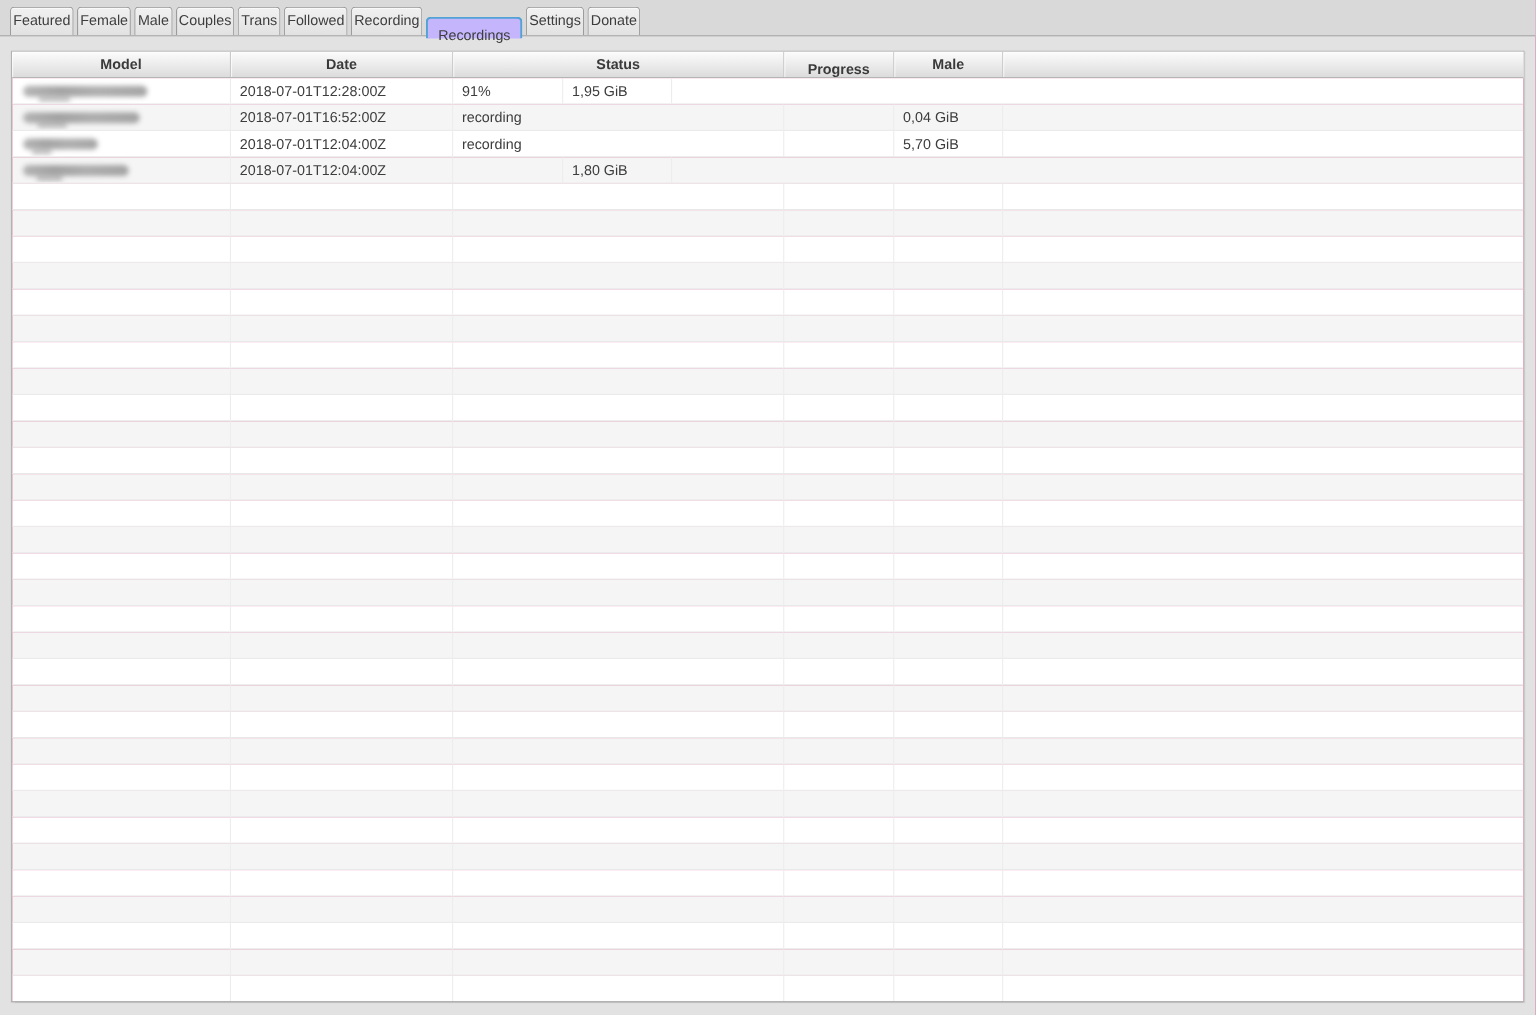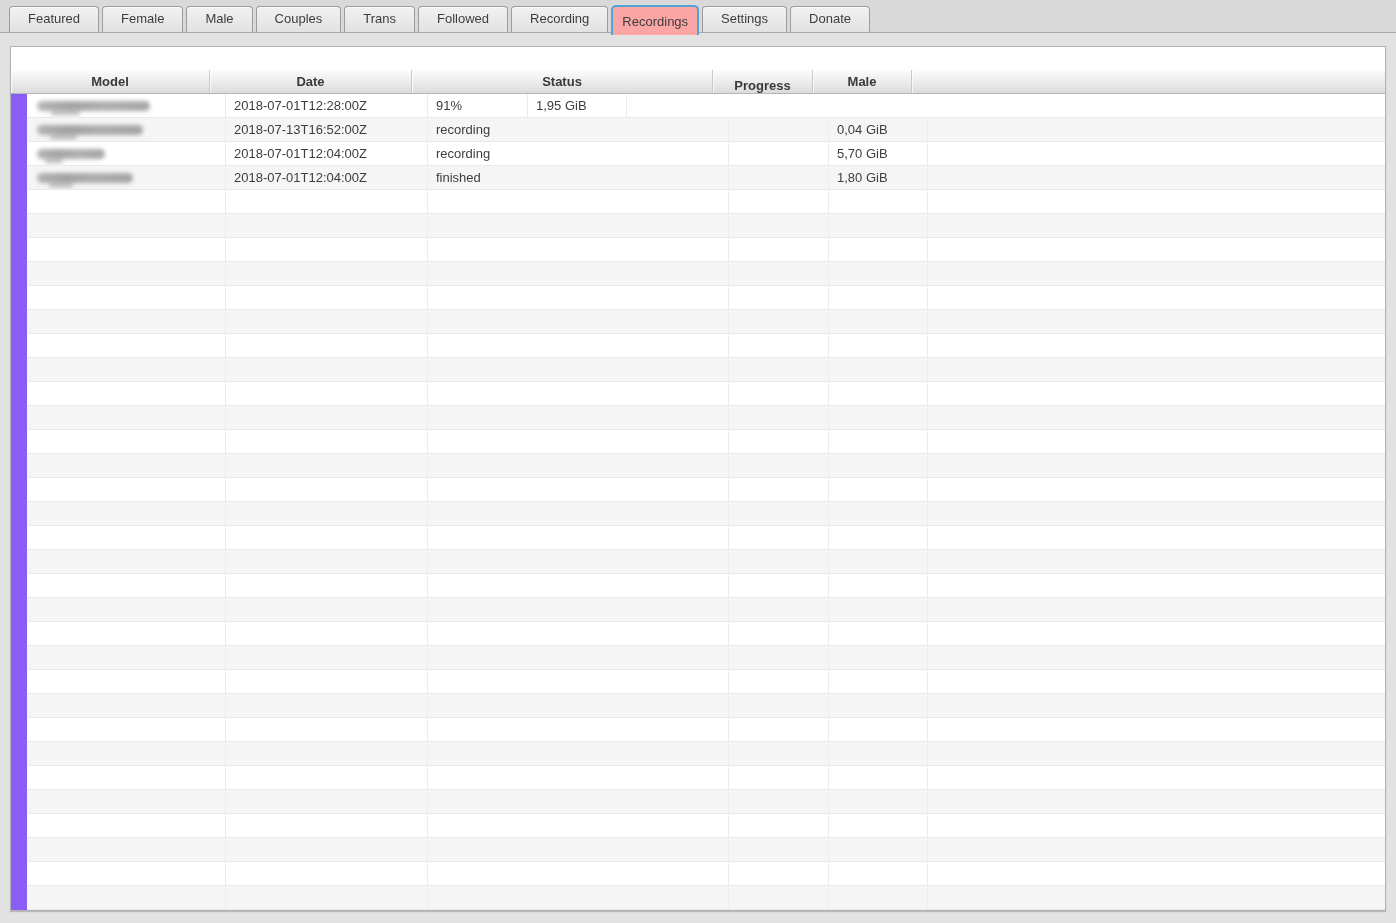--- a/index.html
+++ b/index.html
@@ -23,7 +23,7 @@
   }
   .tab {
     height: 26px; line-height: 24px;
-    padding: 0 18px;
+    padding: 0 2px;
     background: linear-gradient(#f1f1f1, #e2e2e2);
     border: 1px solid #9c9c9c; border-bottom: none;
     border-radius: 4px 4px 0 0;

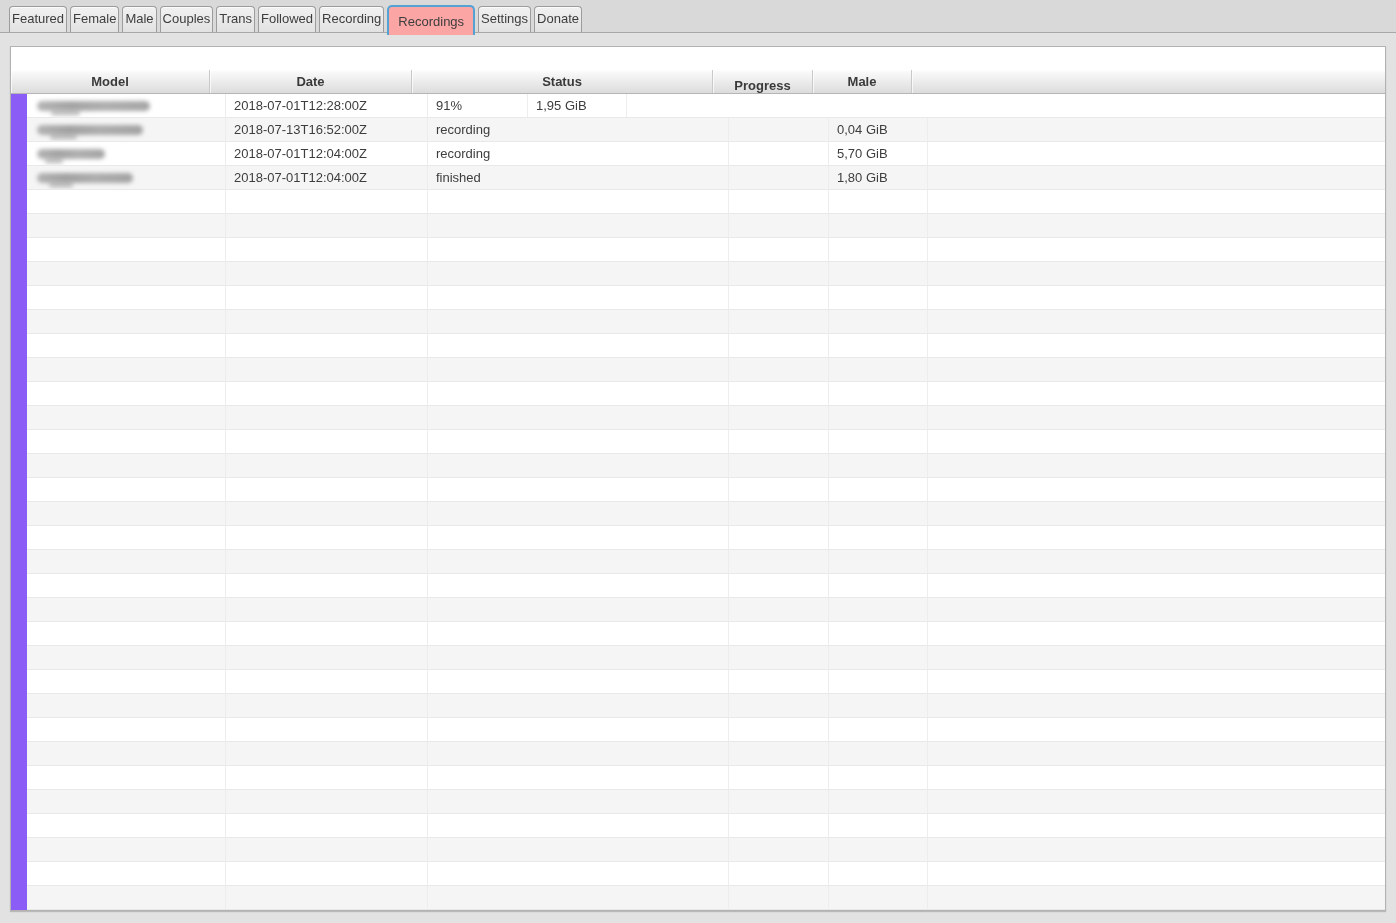--- a/index.html
+++ b/index.html
@@ -34,8 +34,8 @@
     box-shadow: inset 0 1px 0 #fbfbfb;
   }
   .tab.active {
-    height: 30px; line-height: 29px;
-    background: #fca5a5;
+    height: 20px; line-height: 29px;
+    background: #c4b5fd;
     border: 2px solid #52a2d3; border-bottom: none;
     border-radius: 5px 5px 0 0;
     padding: 0 9px;

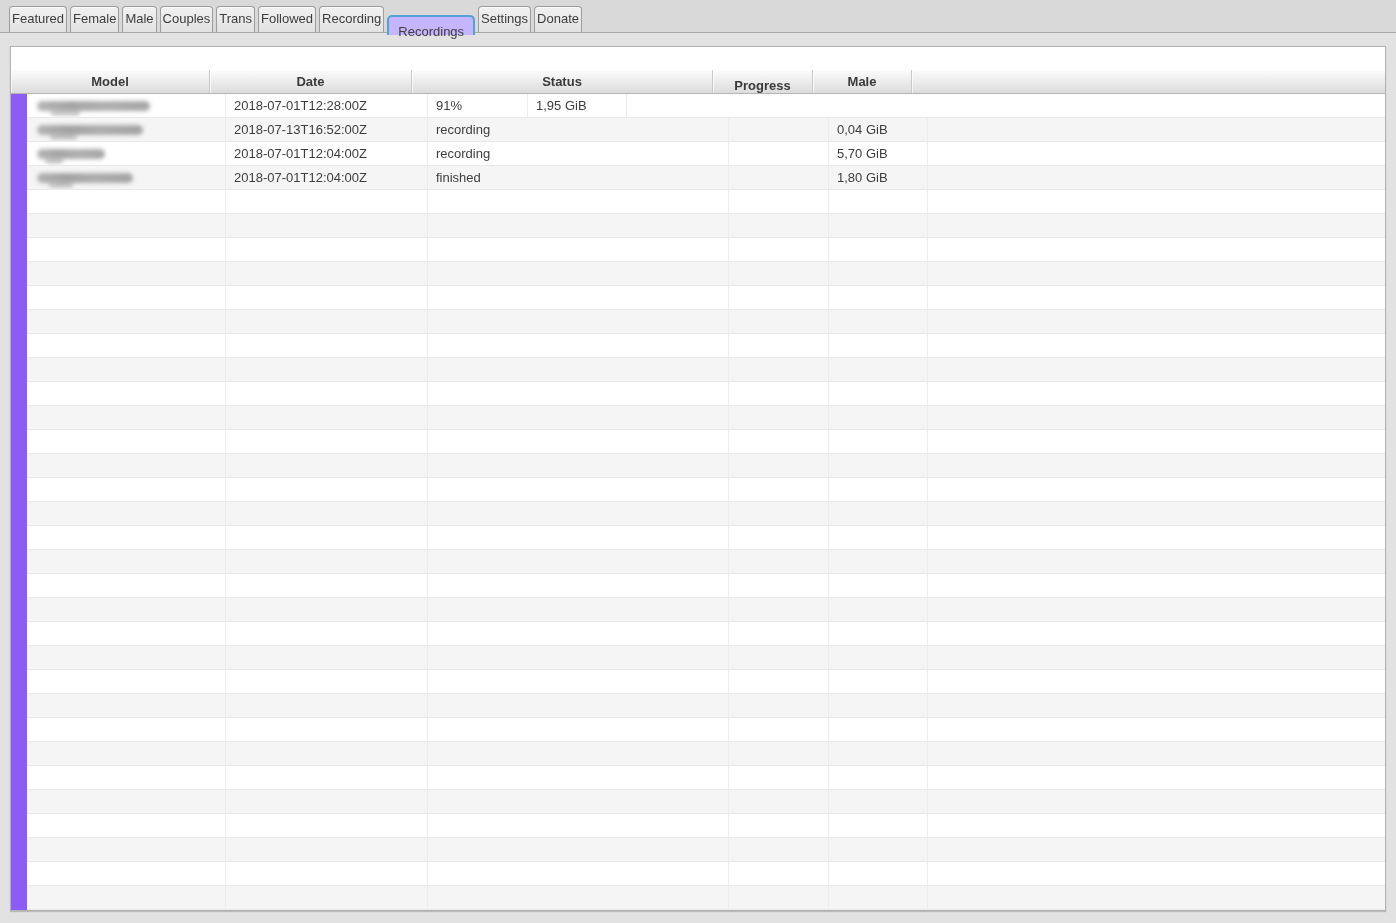--- a/index.html
+++ b/index.html
@@ -58,7 +58,6 @@
     height: 24px; flex: 0 0 24px;
     background: linear-gradient(#fcfcfc, #dcdcdc);
     border-bottom: 1px solid #b5b5b5;
-    margin-top: 23px;
   }
   .th {
     display: flex; align-items: center; justify-content: center;

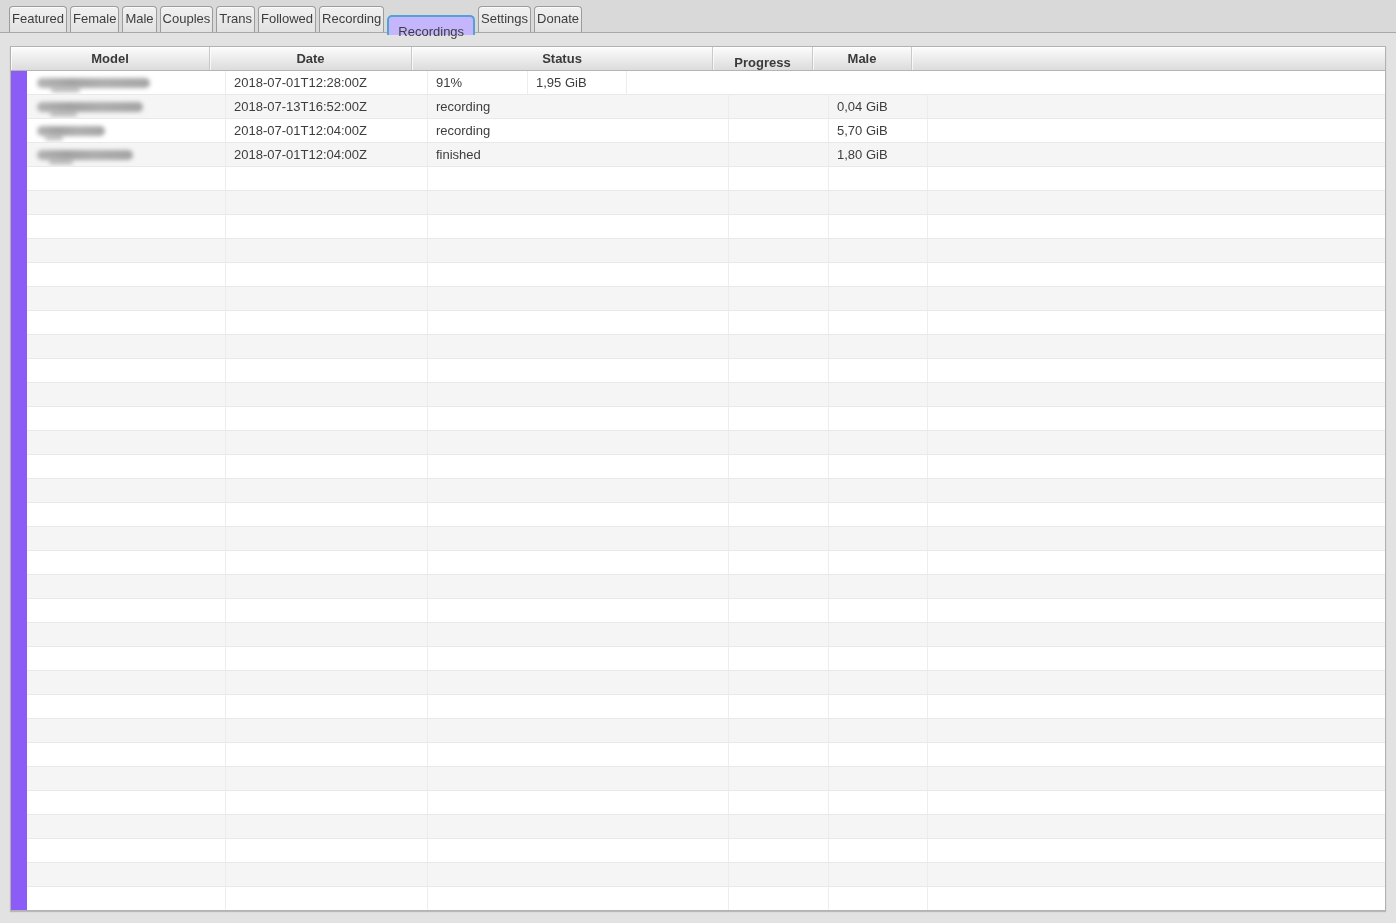--- a/index.html
+++ b/index.html
@@ -68,7 +68,7 @@
   }
   .th:last-child { border-right: none; }
 
-  .tbody { flex: 1 1 auto; background: #8b5cf6; overflow: hidden; padding-left: 16px; }
+  .tbody { flex: 1 1 auto; background: #be185d; overflow: hidden; }
   .tr {
     display: flex; height: 24px;
     border-bottom: 1px solid #e9e9e9;

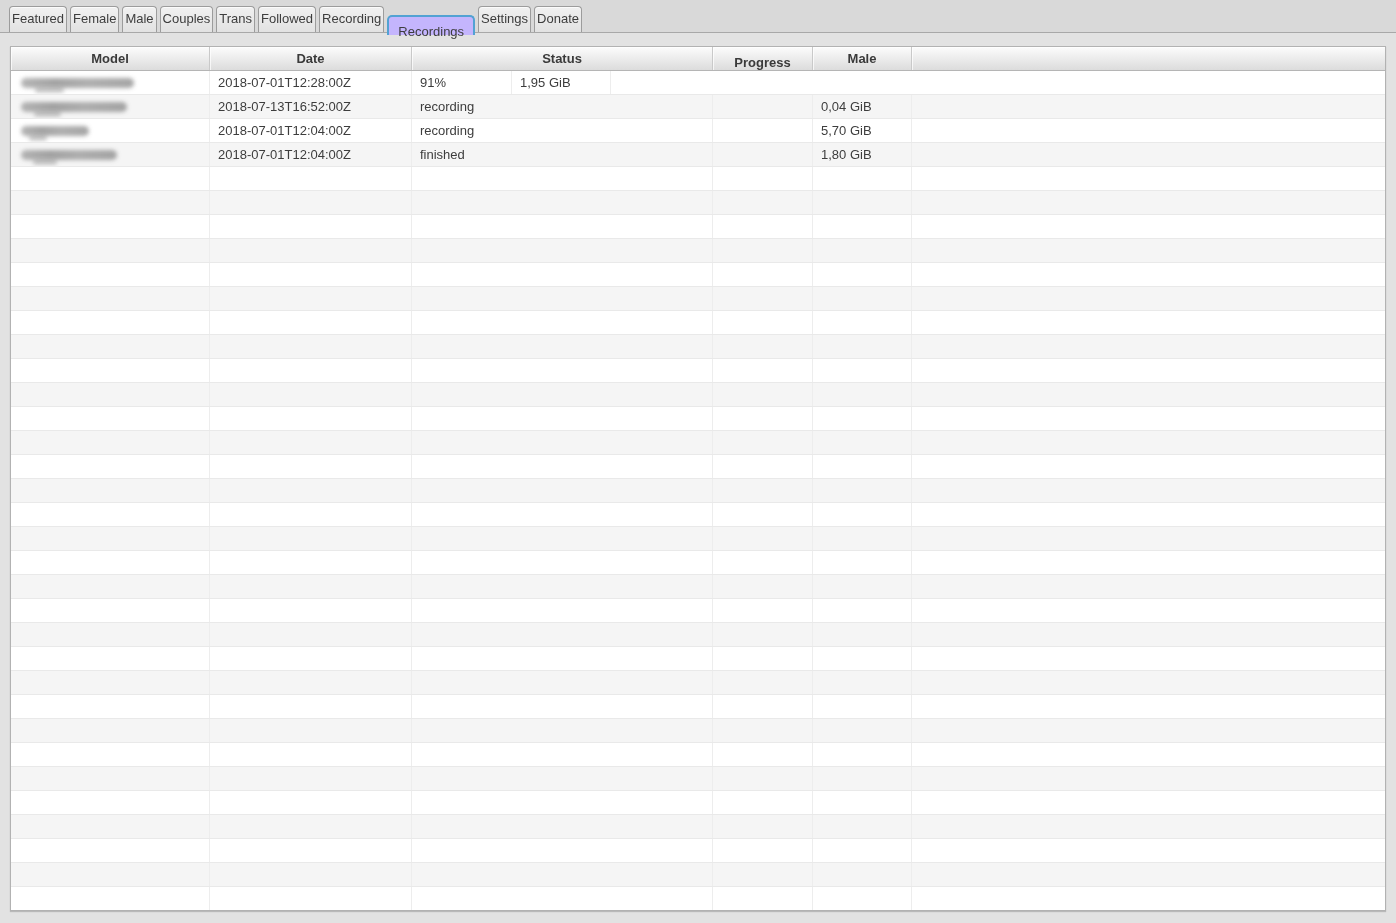--- a/index.html
+++ b/index.html
@@ -166,7 +166,7 @@
     <div class="td c0">
             <span class="blur" style="width: 106px;"></span>
           </div>
-    <div class="td c1">2018-07-13T16:52:00Z</div>
+    <div class="td c1">2018-07-01T16:52:00Z</div>
     <div class="td c2">recording</div>
     <div class="td c3"></div>
     <div class="td c4">0,04 GiB</div>

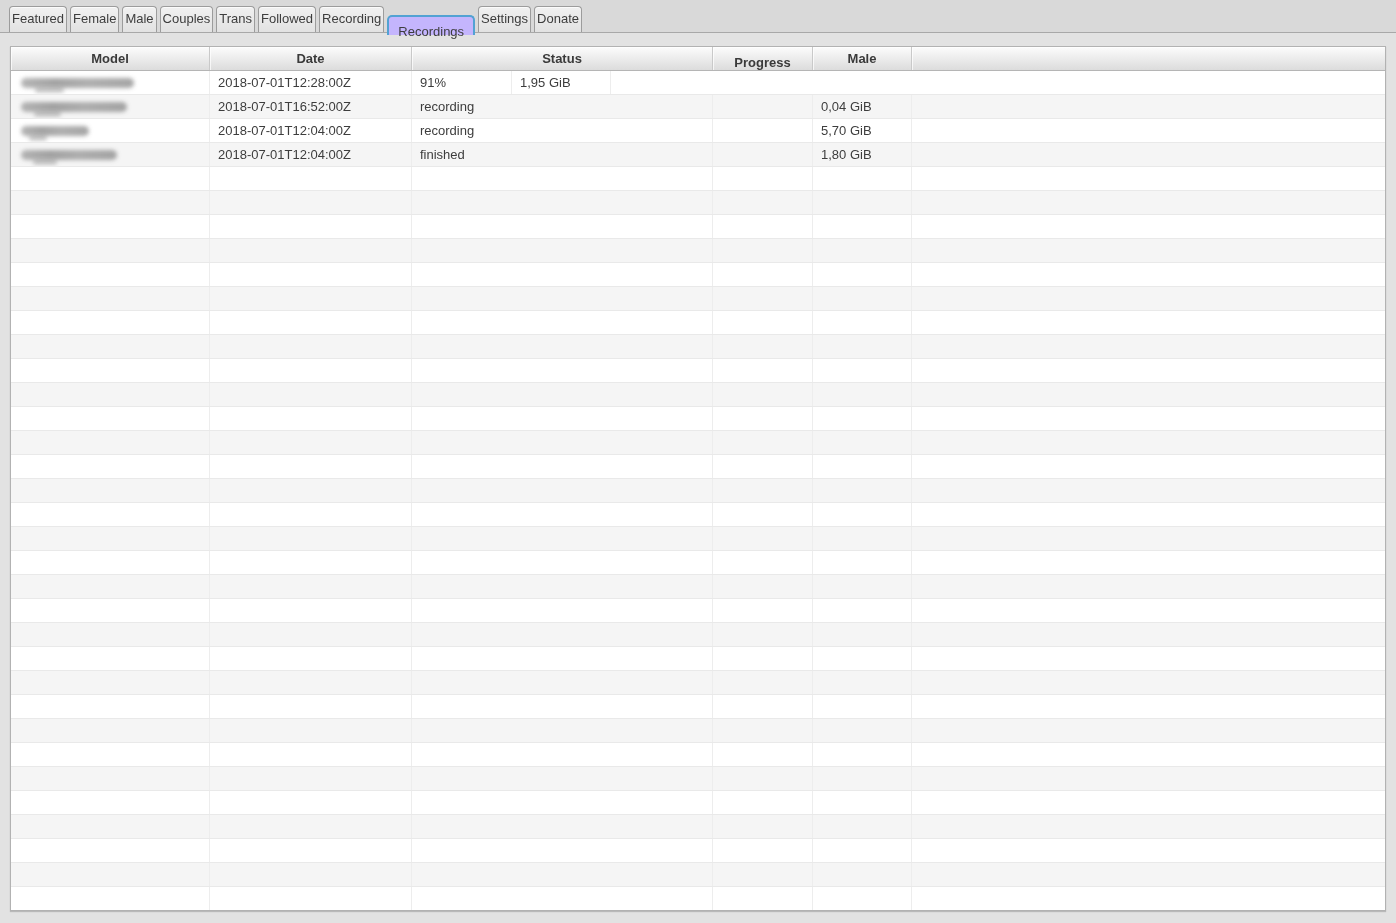--- a/index.html
+++ b/index.html
@@ -187,7 +187,6 @@
             <span class="blur" style="width: 96px;"></span>
           </div>
     <div class="td c1">2018-07-01T12:04:00Z</div>
-    <div class="td c2">finished</div>
     <div class="td c3"></div>
     <div class="td c4">1,80 GiB</div>
     <div class="td c5"></div>

